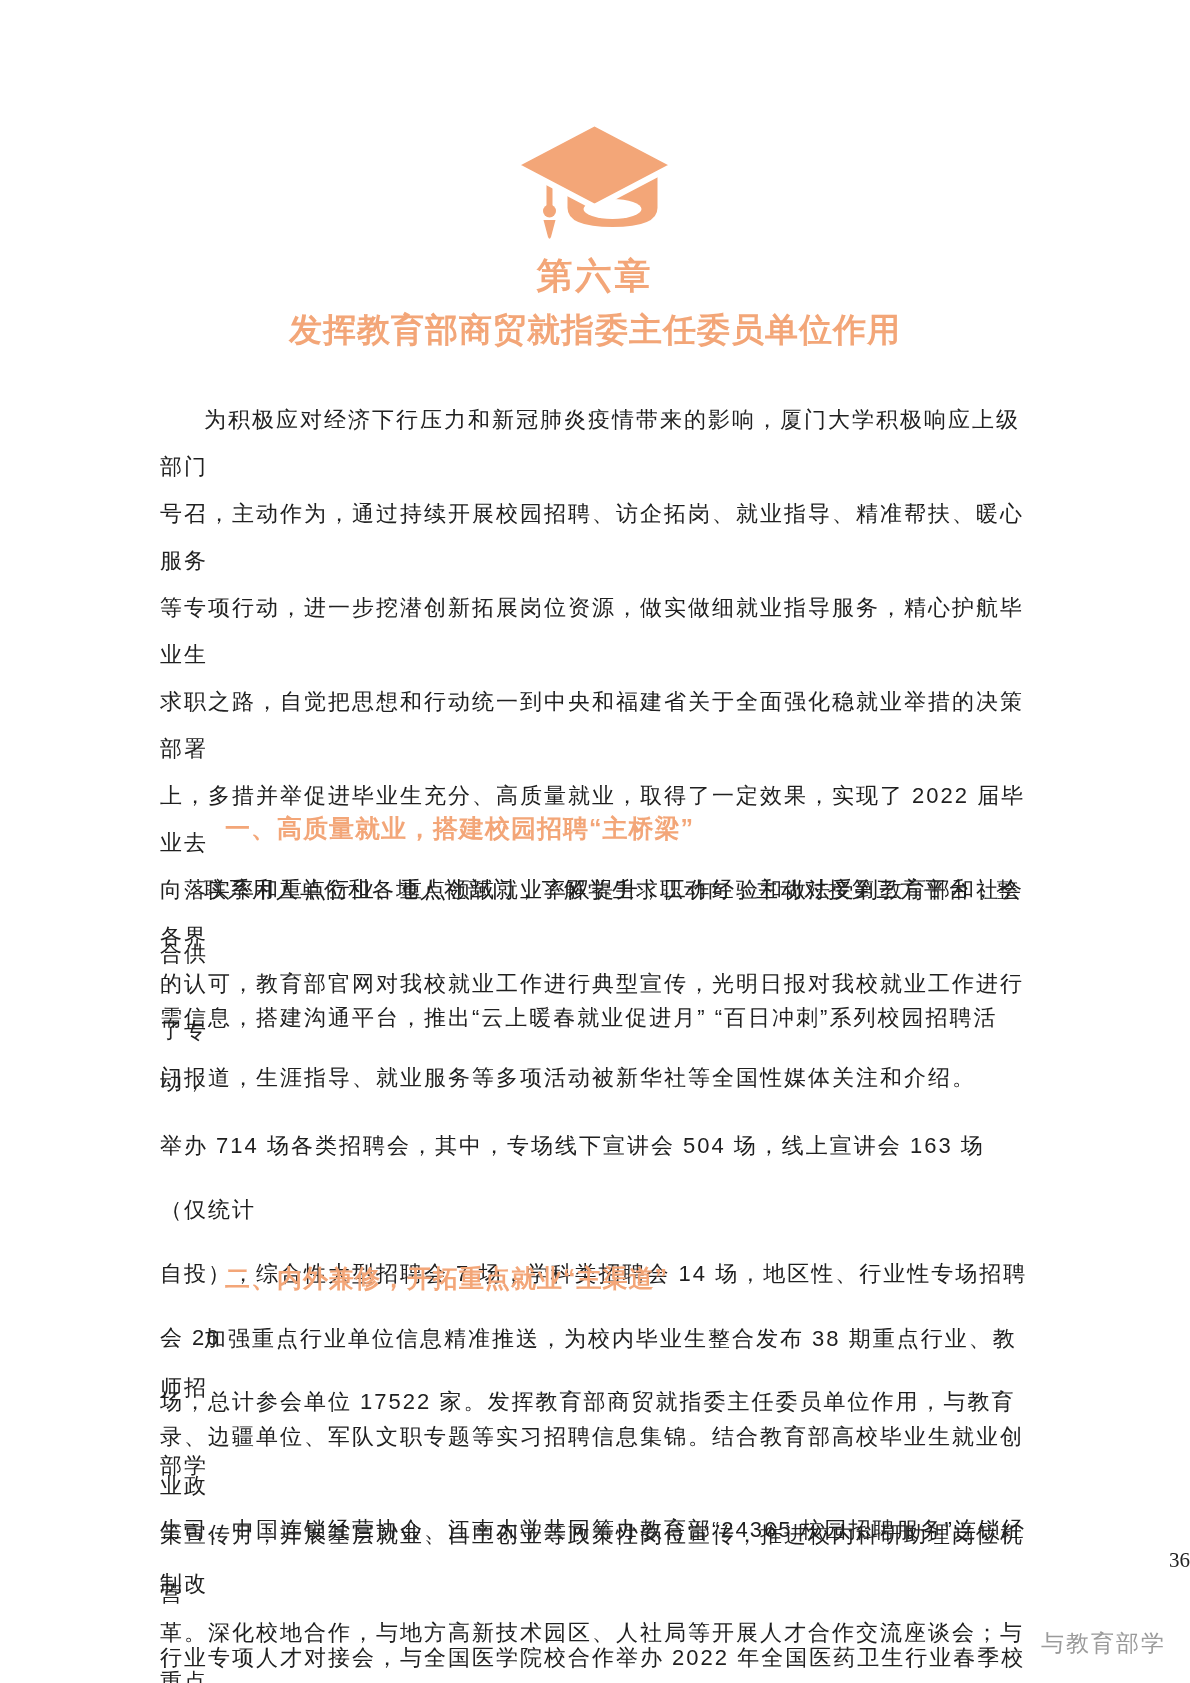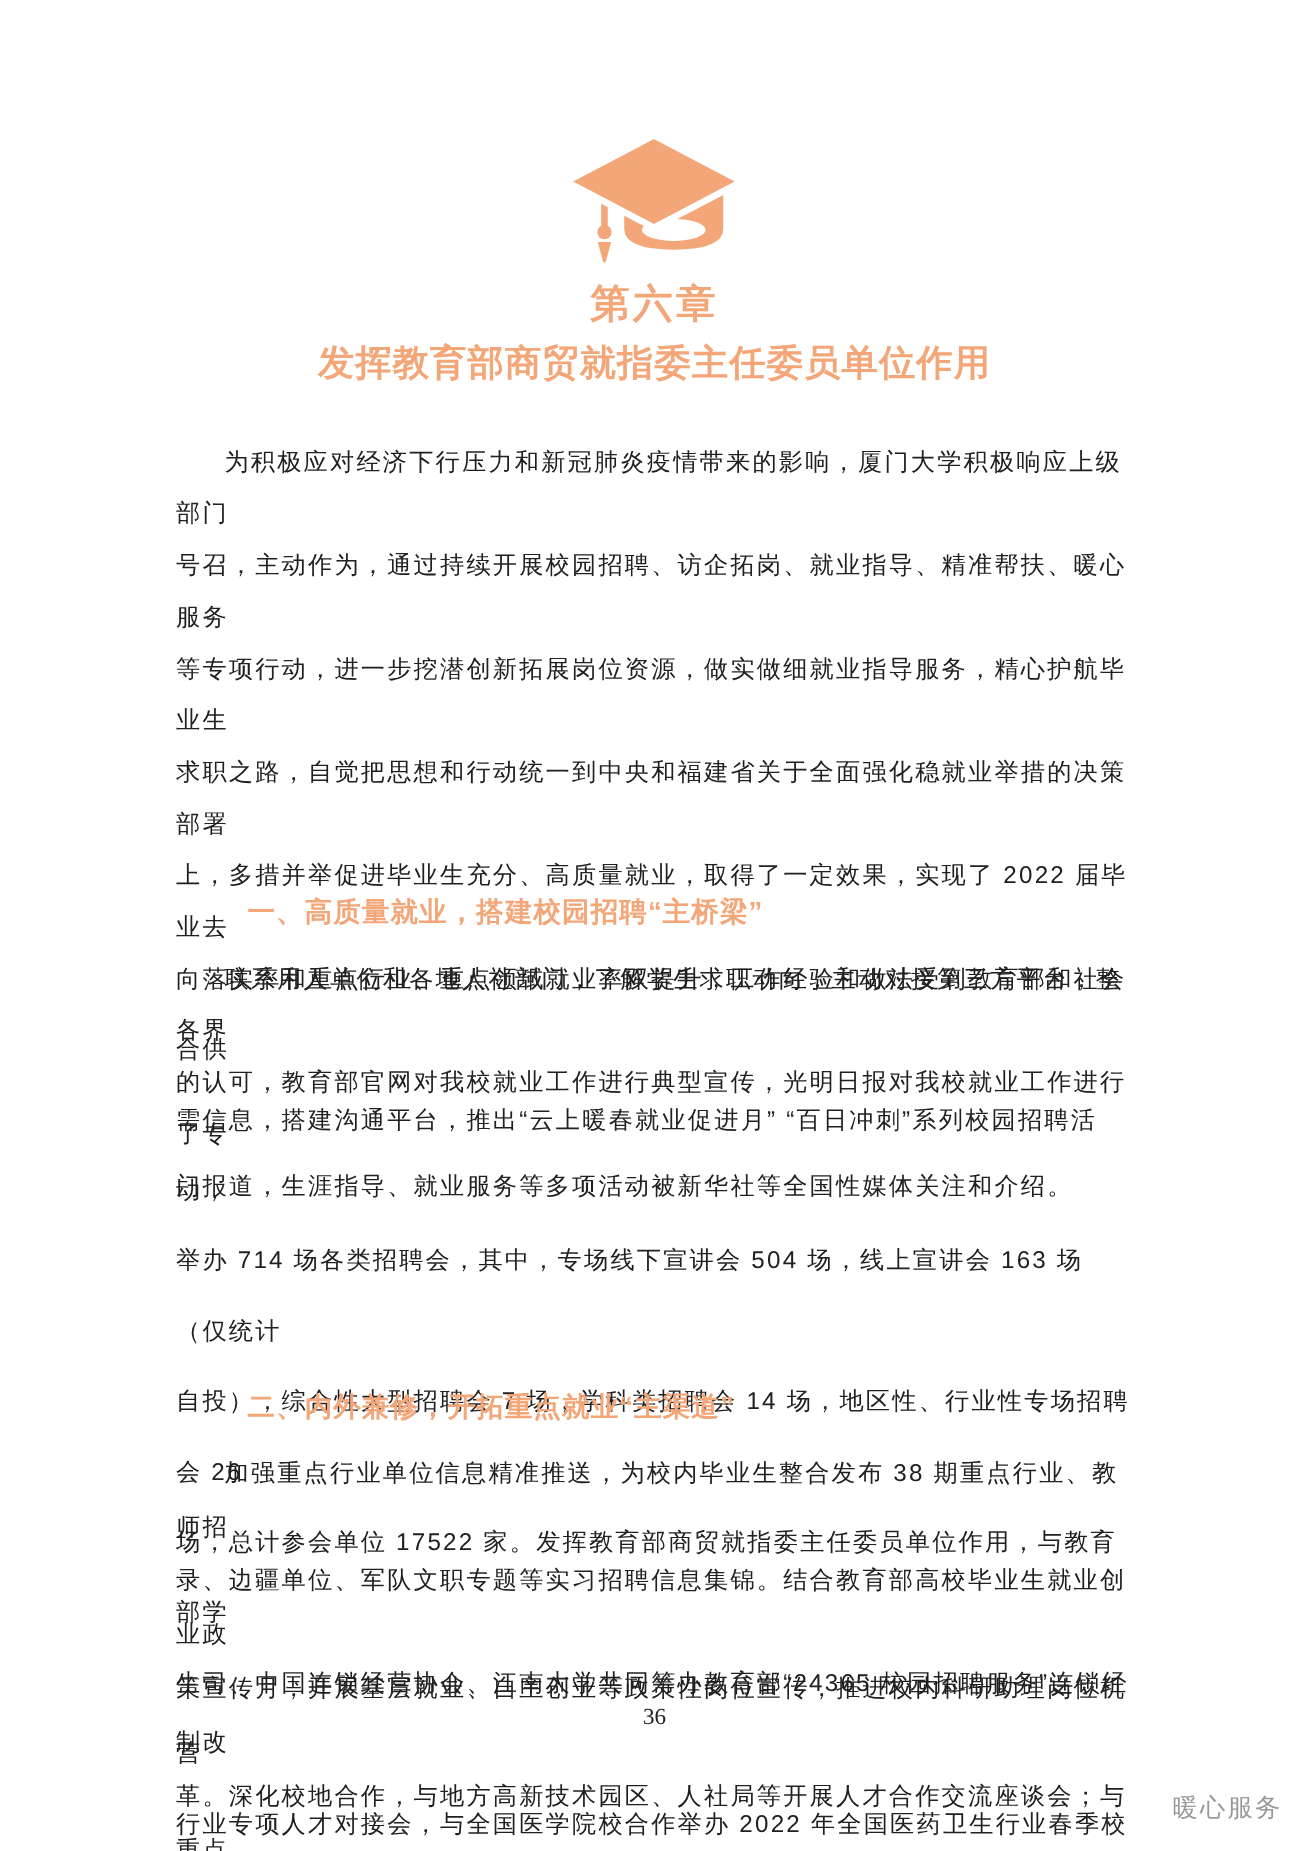--- a/index.html
+++ b/index.html
@@ -76,7 +76,7 @@
     top: 1548px;
     left: 0;
     width: 100%;
-    text-align: center;
+    text-align: right;
     font-family: "Liberation Serif", serif;
     font-size: 21px;
     color: #222222;

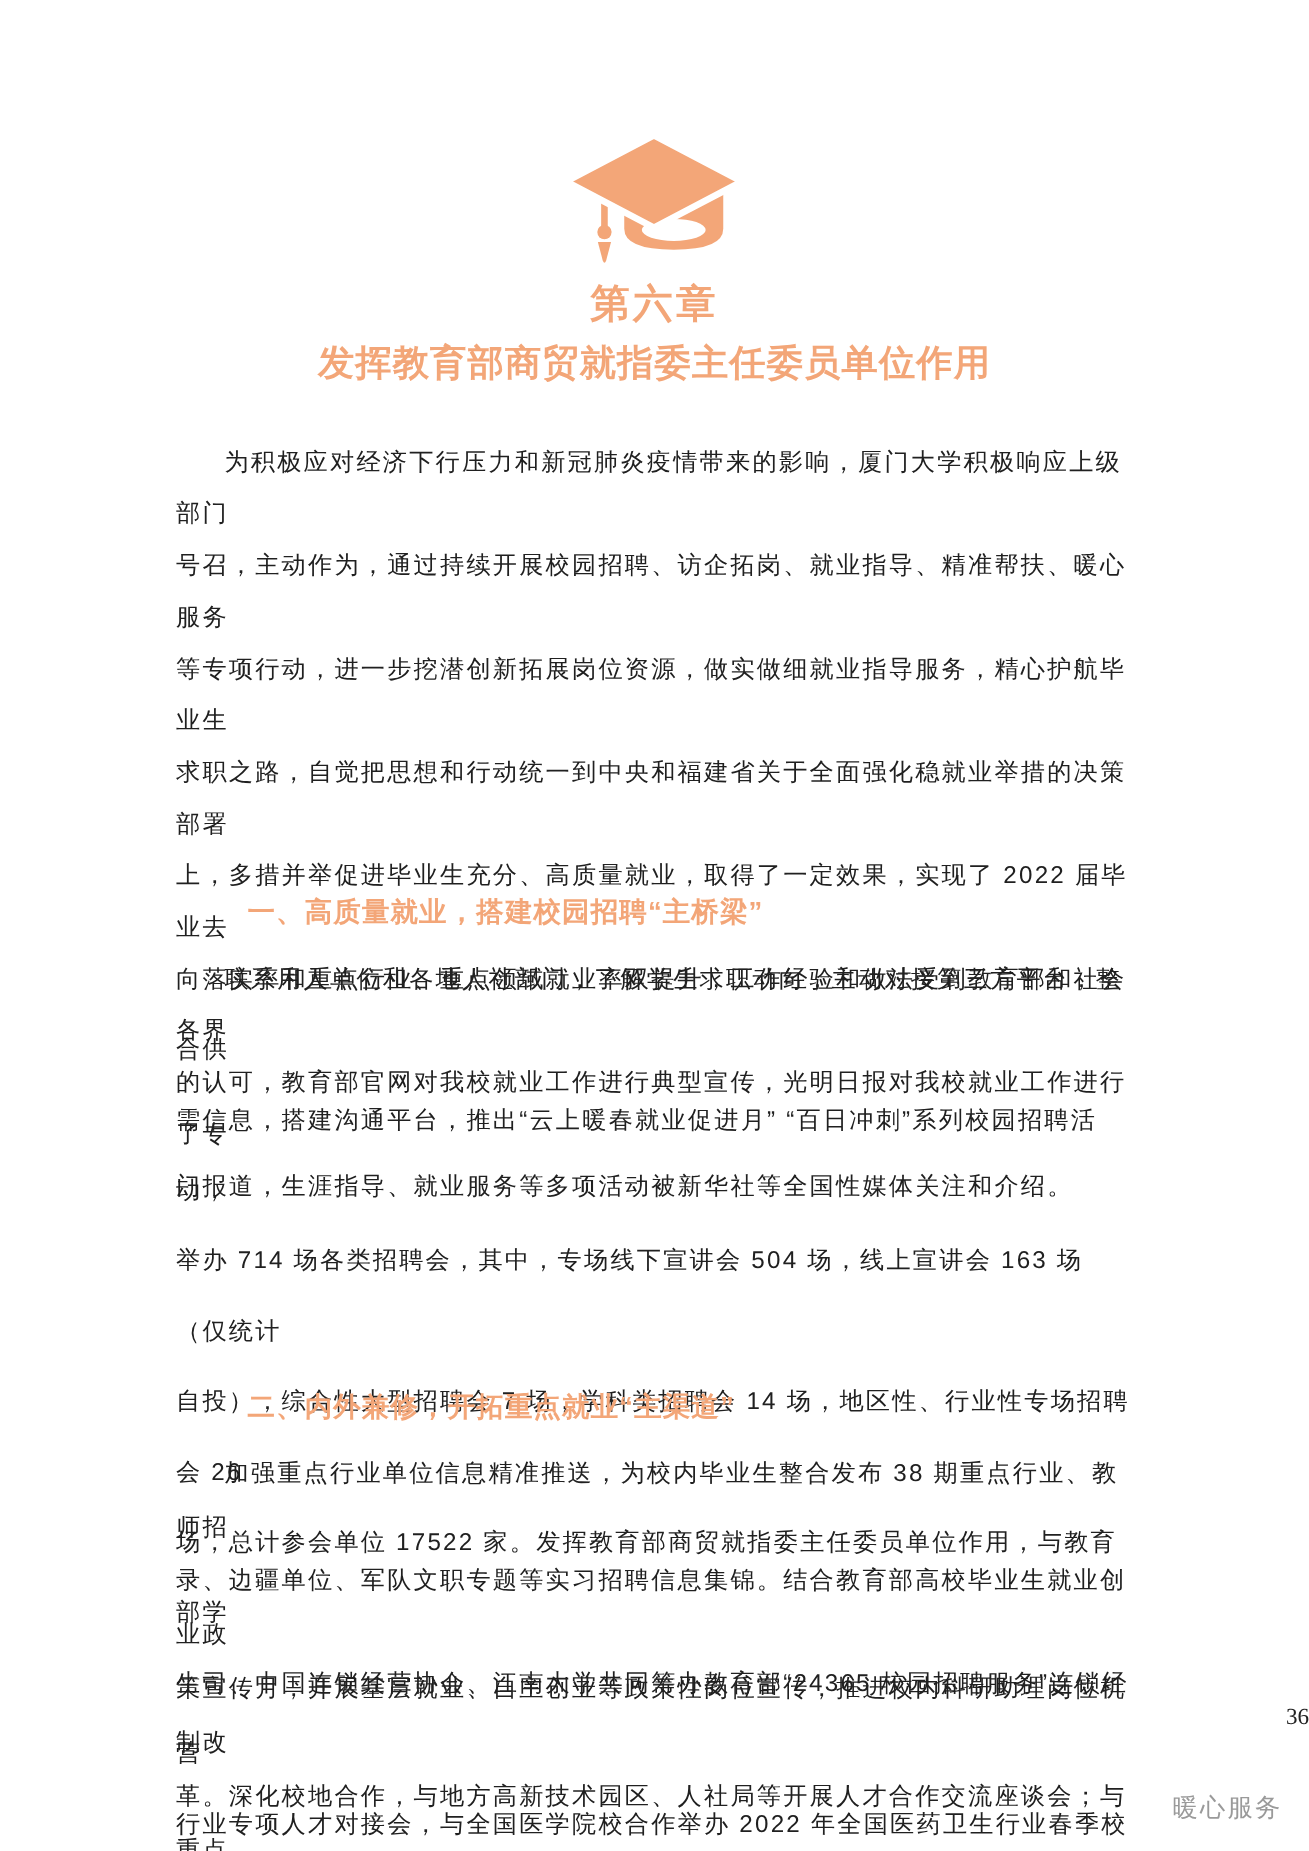--- a/index.html
+++ b/index.html
@@ -144,7 +144,7 @@
 
   <div class="page-number">36</div>
 
-  <div class="watermark">暖心服务</div>
+  <div class="watermark">与教育部学</div>
 
 </div>
 

